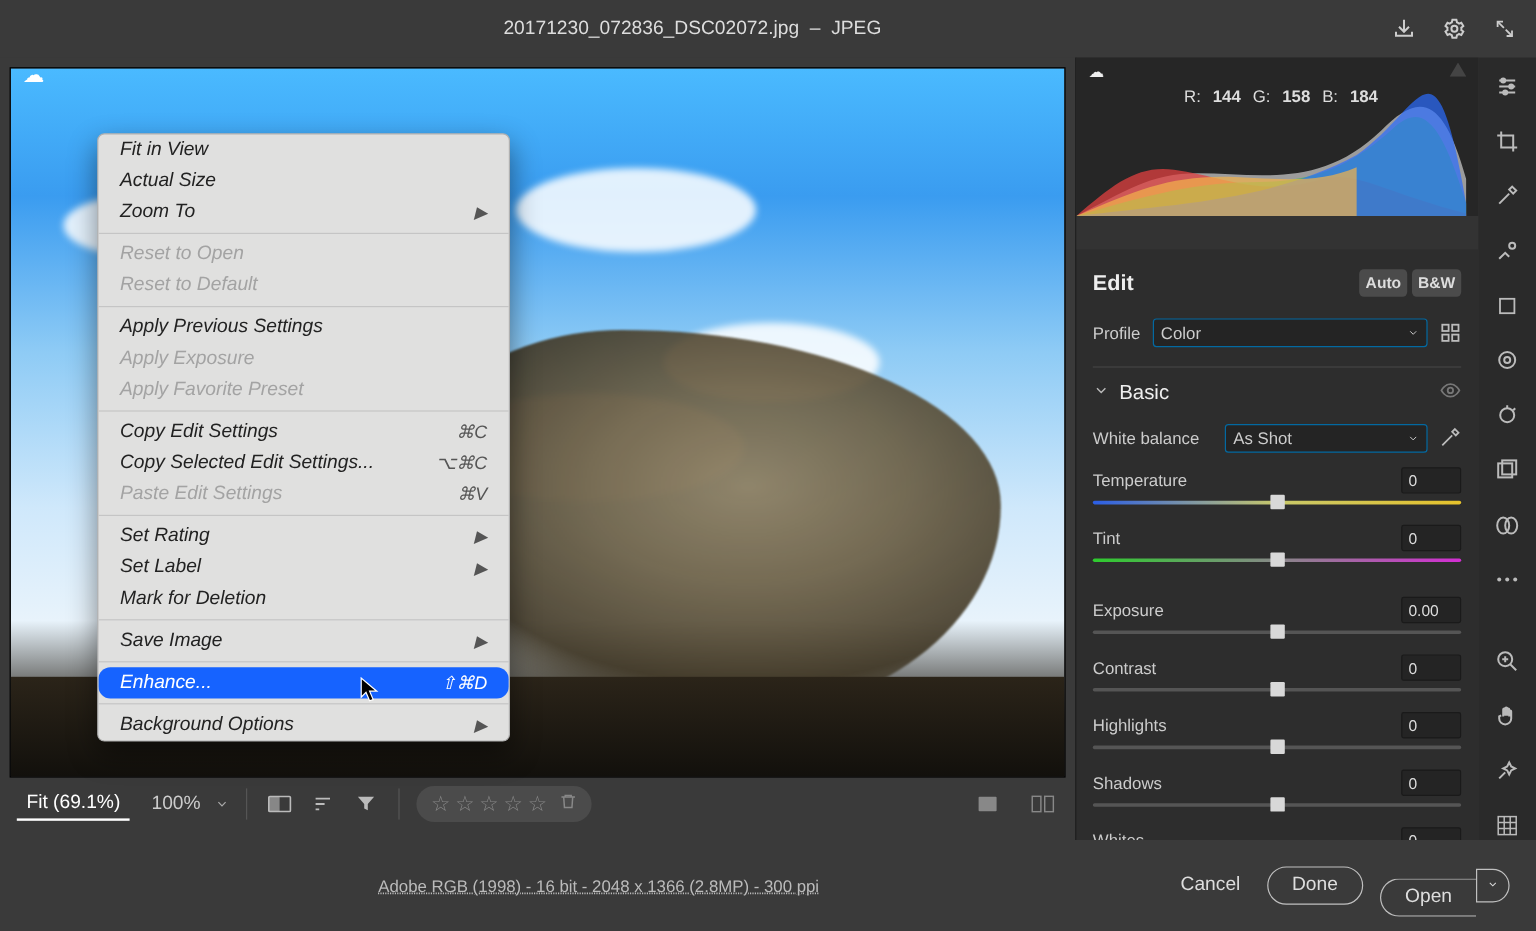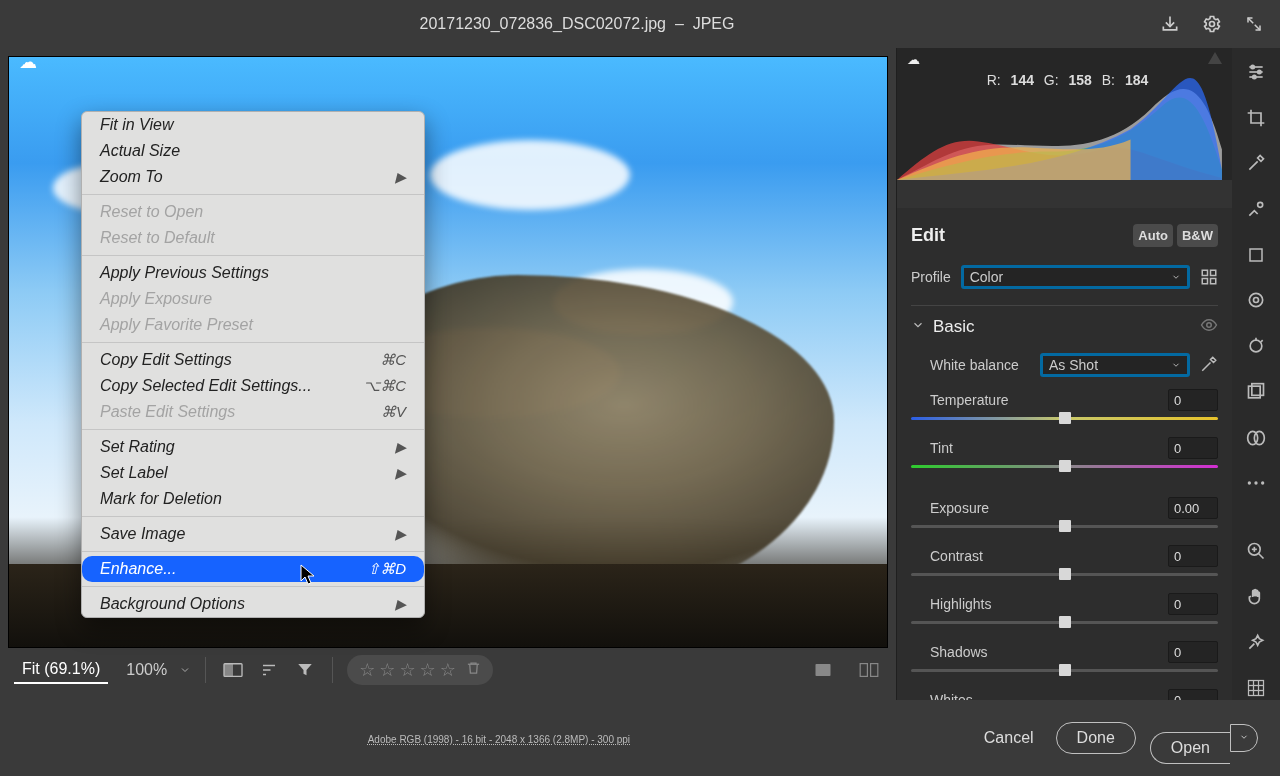--- a/index.html
+++ b/index.html
@@ -48,7 +48,7 @@
   .pillbtn + .pillbtn { margin-left:4px;}
   .profile-row { display:flex; align-items:center; gap:10px; padding:6px 0 16px 0;}
   .profile-row label { color:#ccc; font-size:14px;}
-  .select { flex:1; background:#242424; border:3px solid #0369a1; border-radius:3px; height:24px; display:flex; align-items:center; justify-content:space-between; padding:0 6px; color:#ccc; font-size:14px; cursor:pointer;}
+  .select { flex:1; background:#242424; border:1px solid #0369a1; border-radius:3px; height:24px; display:flex; align-items:center; justify-content:space-between; padding:0 6px; color:#ccc; font-size:14px; cursor:pointer;}
   .grid-icon { width:18px; height:18px; color:#bbb; cursor:pointer;}
   .section-header { display:flex; align-items:center; padding:10px 0; border-top:1px solid #444;}
   .section-header .chev { margin-right:8px; color:#bbb;}

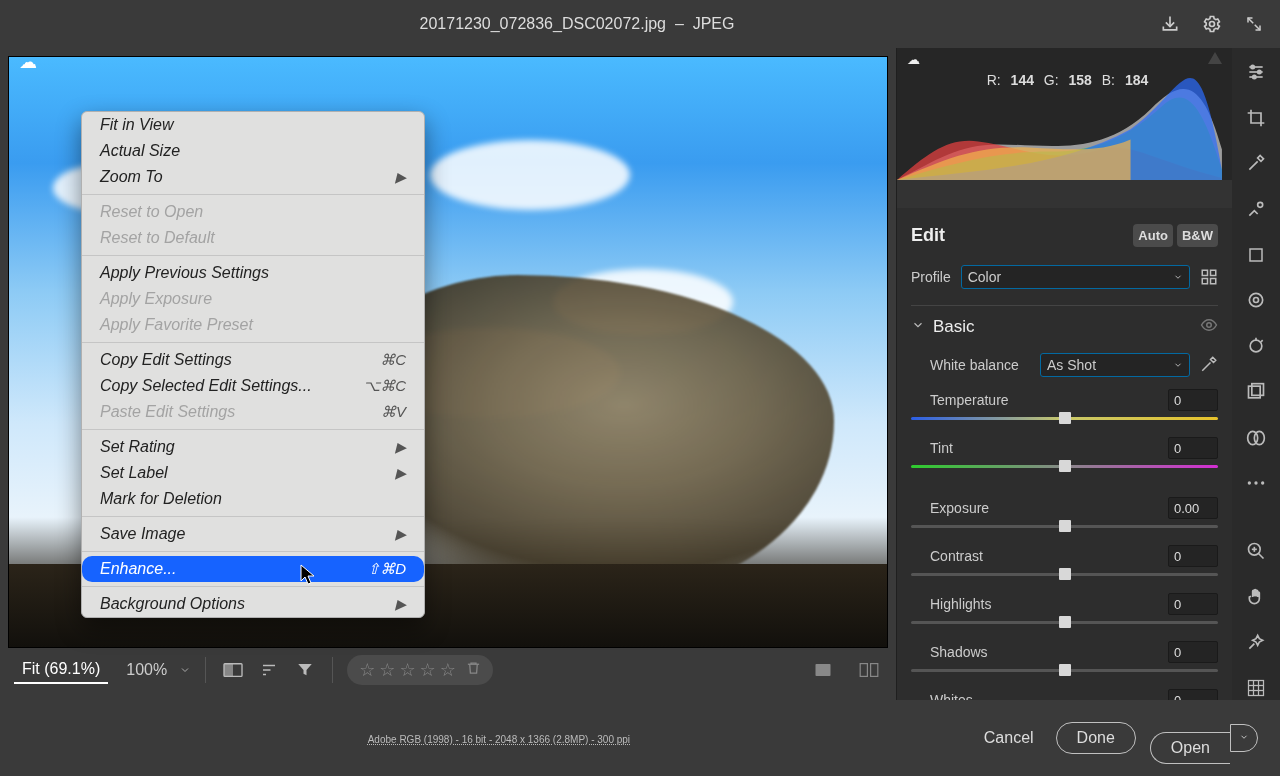--- a/index.html
+++ b/index.html
@@ -56,7 +56,7 @@
   .section-header .eye { margin-left:auto; color:#777;}
   .row { padding: 6px 0;}
   .row .label-line { display:flex; align-items:center; justify-content:space-between;}
-  .row .lbl { color:#ccc; font-size:14px;margin-left:19px;}
+  .row .lbl { color:#ccc; font-size:14px;}
   .valbox { width:50px; height:22px; background:#242424; border:1px solid #1a1a1a; color:#ddd; font-size:13px; display:flex; align-items:center; padding:0 5px; border-radius:2px;}
   .slider { position:relative; height:14px;}
   .track { position:absolute; left:0; right:0; top:6px; height:3px; background:#555; border-radius:2px;}

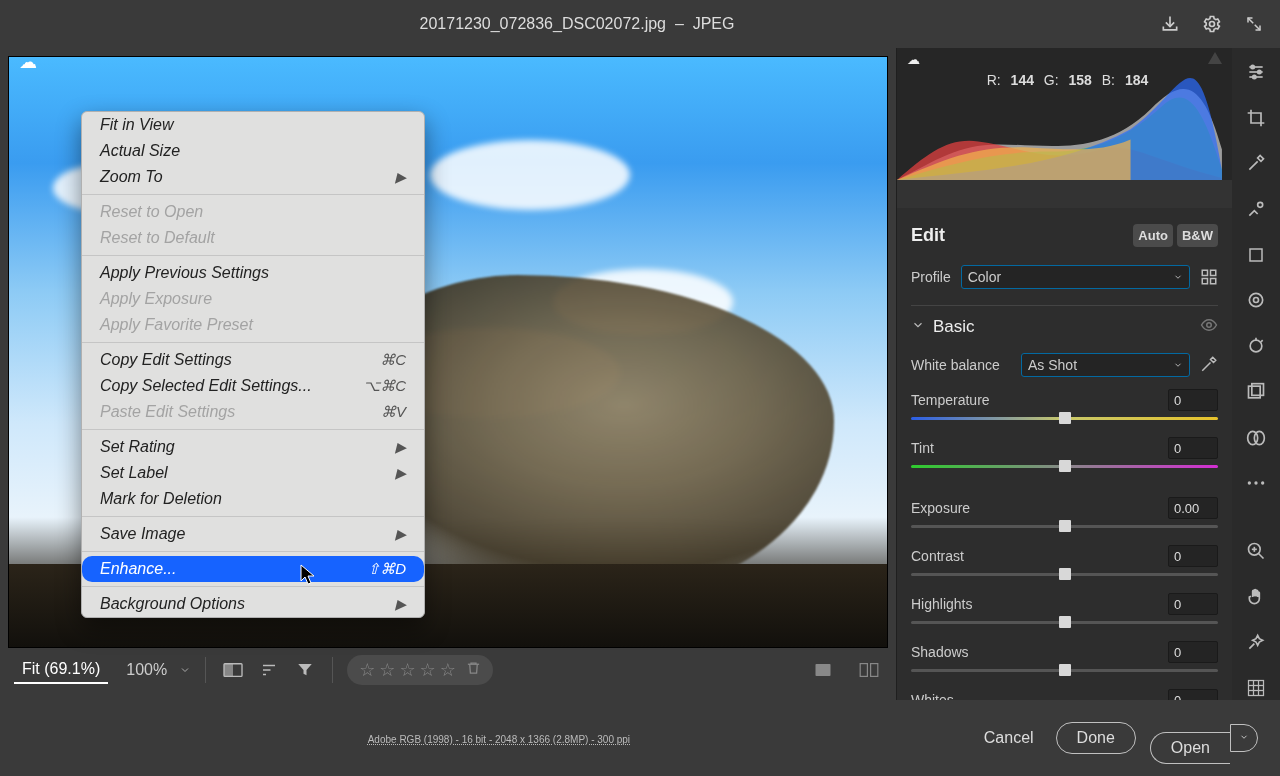--- a/index.html
+++ b/index.html
@@ -31,7 +31,7 @@
   .star { color:#888; font-size:18px; cursor:pointer;}
   .trash { color:#888; font-size:16px; margin-left:6px; cursor:pointer;}
   .rightblock { margin-left:auto; display:flex; gap:20px;}
-  .footer-info { text-align:right; color:#bbb; font-size:10px; text-decoration: underline dotted; padding-top: 6px;}
+  .footer-info { text-align:right; color:#bbb; font-size:14px; text-decoration: underline dotted; padding-top: 6px;}
 
   
   .panel { width: 336px; background: #2d2d2d; display:flex; flex-direction:column; border-left:1px solid #1f1f1f;}

